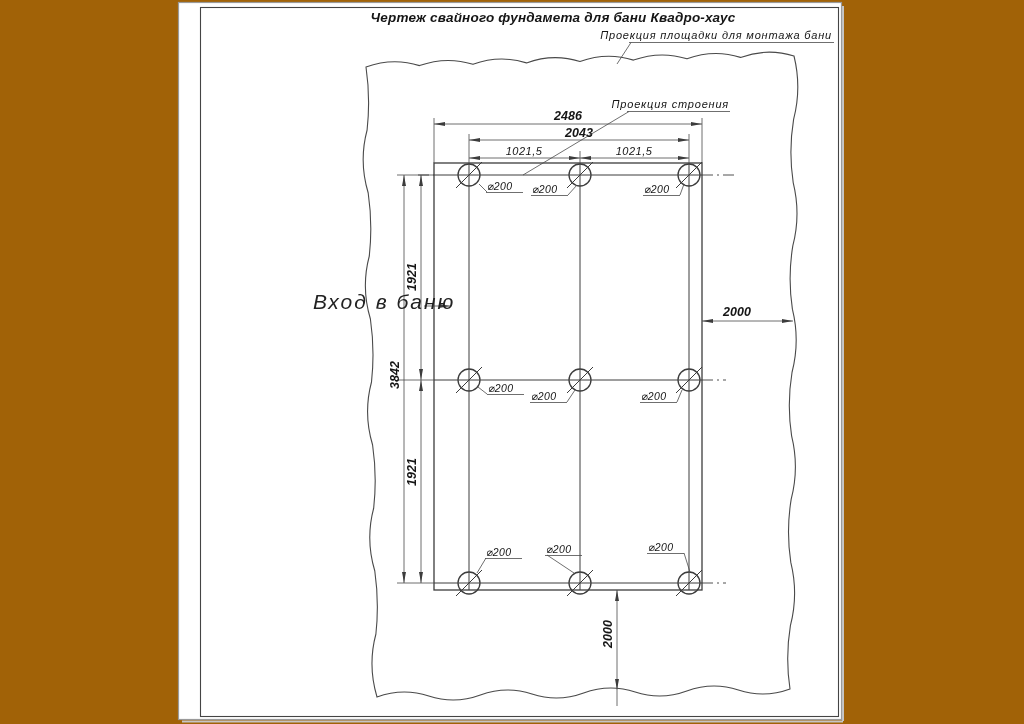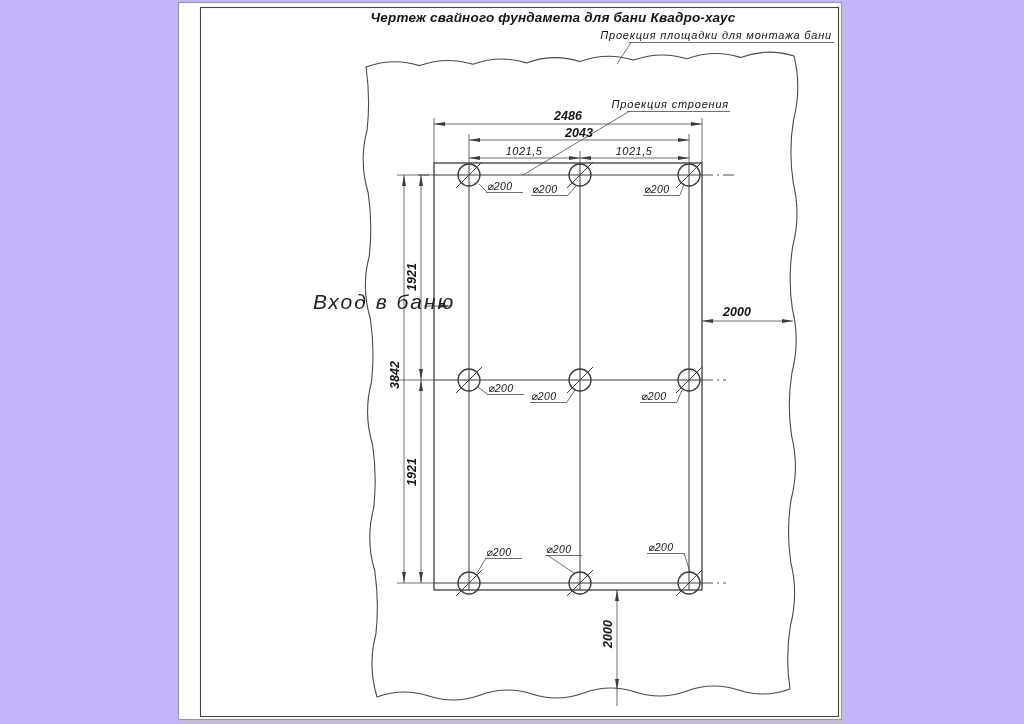--- a/index.html
+++ b/index.html
@@ -3,7 +3,7 @@
 <meta charset="utf-8">
 <style>
   html,body { margin:0; padding:0; background:#ffffff; }
-  .canvas { position:relative; width:1024px; height:724px; background:#c4b5fd; overflow:hidden; }
+  .canvas { position:relative; width:1024px; height:724px; background:#a16207; overflow:hidden; }
   svg text { fill:#151515; font-family:"Liberation Sans","DejaVu Sans",sans-serif; font-style:italic; }
   .t-title   { font-size:13.5px; font-weight:600; letter-spacing:0.2px; }
   .t-callout { font-size:11px; letter-spacing:0.8px; }

